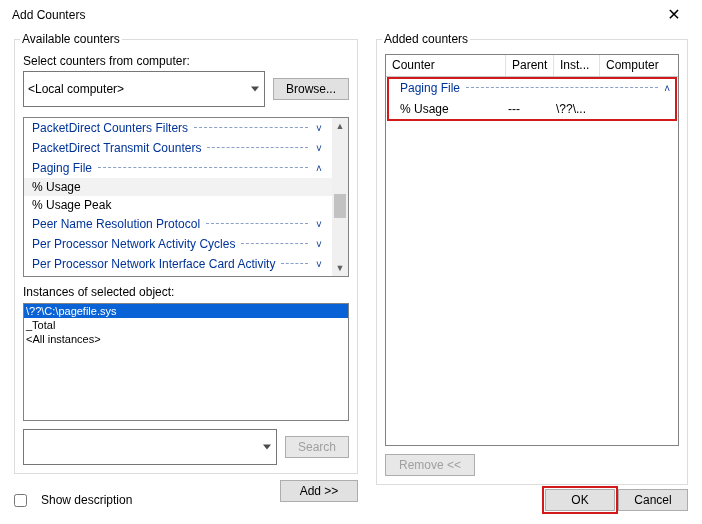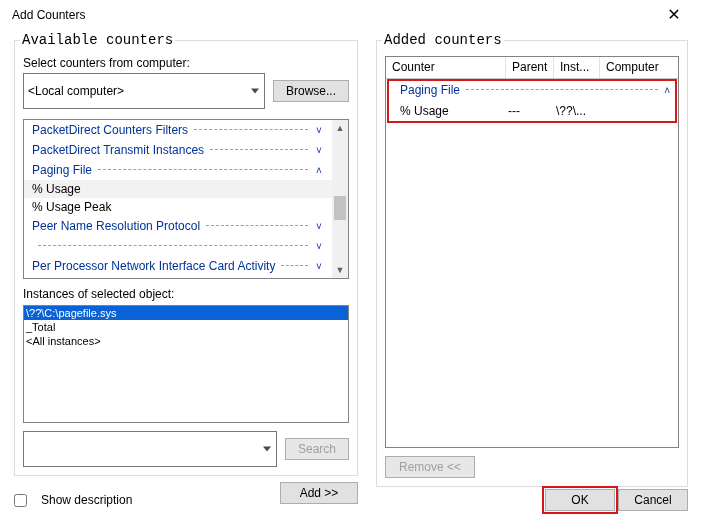--- a/index.html
+++ b/index.html
@@ -44,10 +44,9 @@
     margin: 0;
   }
   fieldset.group > legend {
-    font-size: 14px;
+    font-size: 12px;
     padding: 0 2px;
     margin-left: -3px;
-    font-family: Liberation Mono, monospace;
   }
   .row { display: flex; align-items: center; gap: 8px; }
   .label-block { margin-bottom: 3px; }

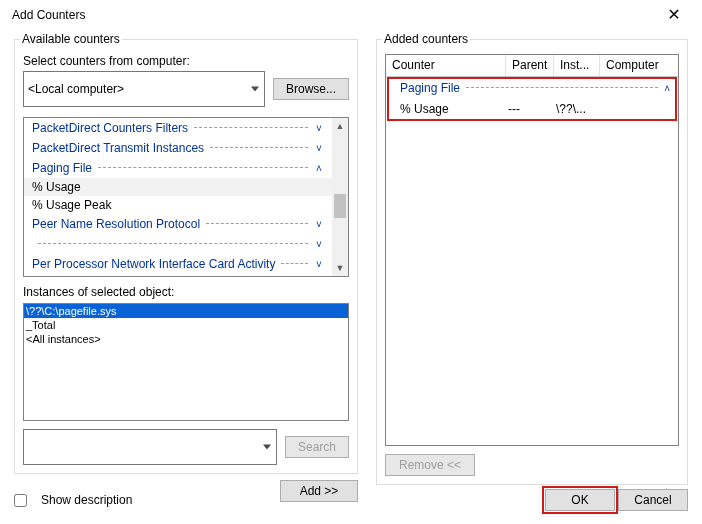--- a/index.html
+++ b/index.html
@@ -257,7 +257,7 @@
             <span class="caret">˅</span>
           </div>
           <div class="cat-row">
-            <span class="lbl">PacketDirect Transmit Instances</span>
+            <span class="lbl">PacketDirect Transmit Counters</span>
             <span class="dash"></span>
             <span class="caret">˅</span>
           </div>

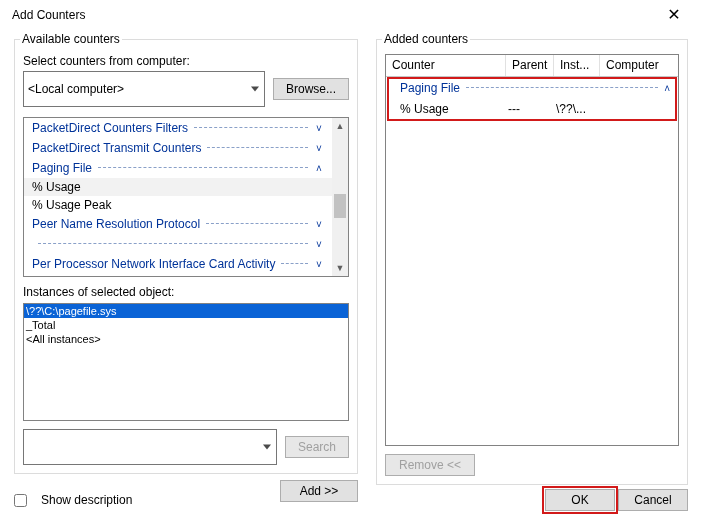--- a/index.html
+++ b/index.html
@@ -278,6 +278,7 @@
             <span class="caret">˅</span>
           </div>
           <div class="cat-row">
+            <span class="lbl">Per Processor Network Activity Cycles</span>
             <span class="dash"></span>
             <span class="caret">˅</span>
           </div>

